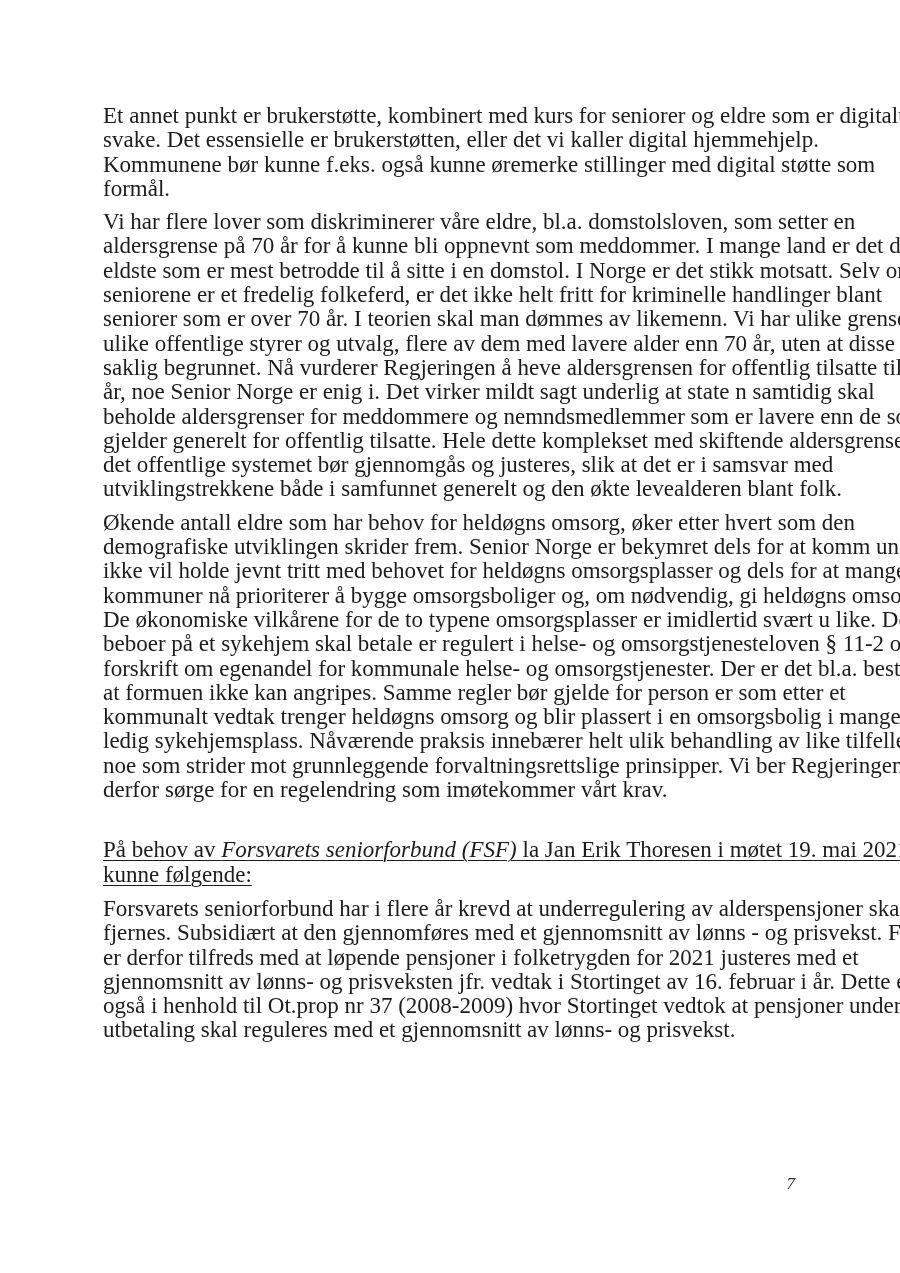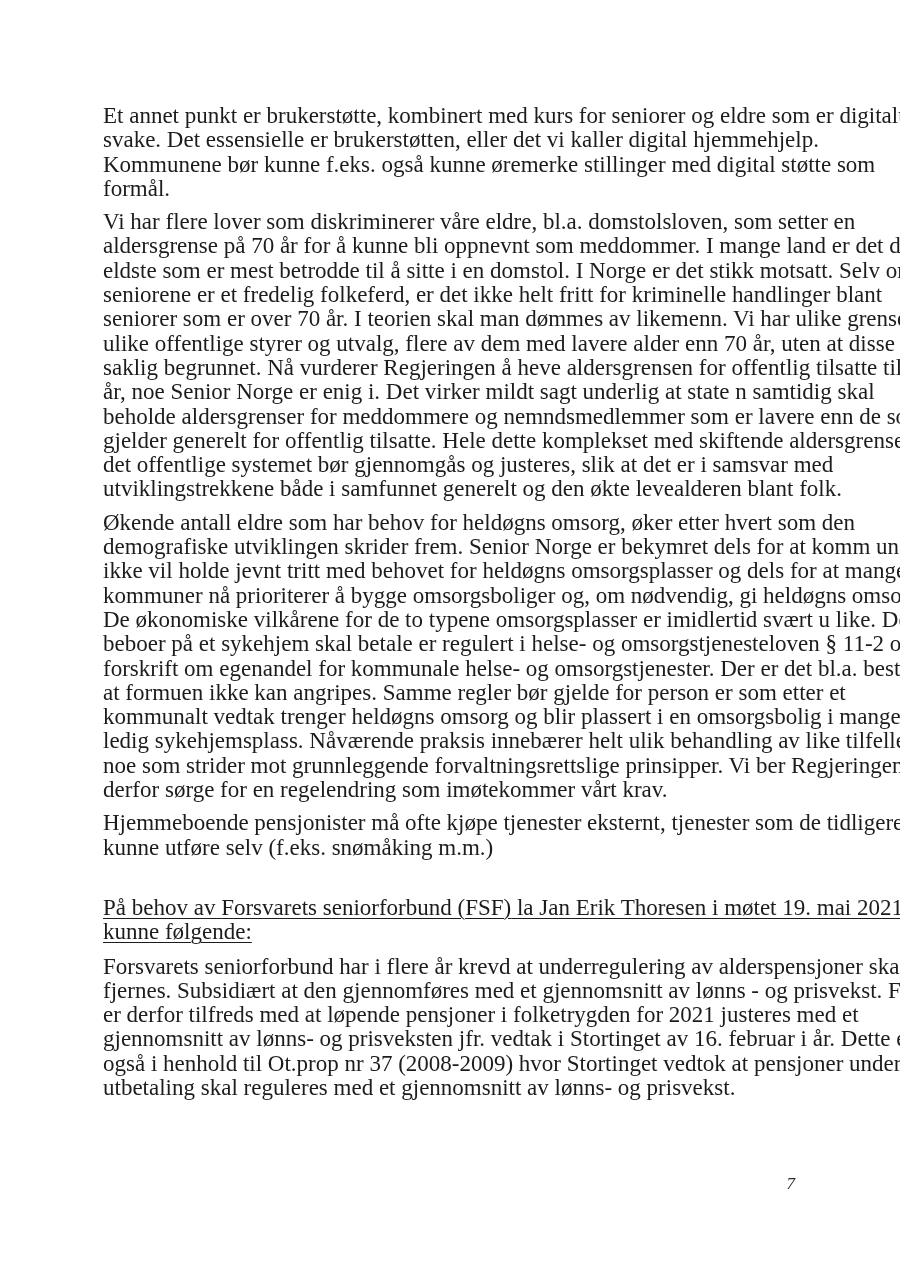--- a/index.html
+++ b/index.html
@@ -89,8 +89,6 @@
 noe som strider mot grunnleggende forvaltningsrettslige prinsipper. Vi ber Regjeringen
 derfor sørge for en regelendring som imøtekommer vårt krav.</p>
 
-    <p class="para">Hjemmeboende pensjonister må ofte kjøpe tjenester eksternt, tjenester som de tidligere
-kunne utføre selv (f.eks. snømåking m.m.)</p>
 
     <p class="heading"><span>På behov av </span><span class="italic">Forsvarets seniorforbund (FSF)</span><span> la Jan Erik Thoresen i møtet 19. mai 2021</span><br><span>kunne følgende:</span></p>
 

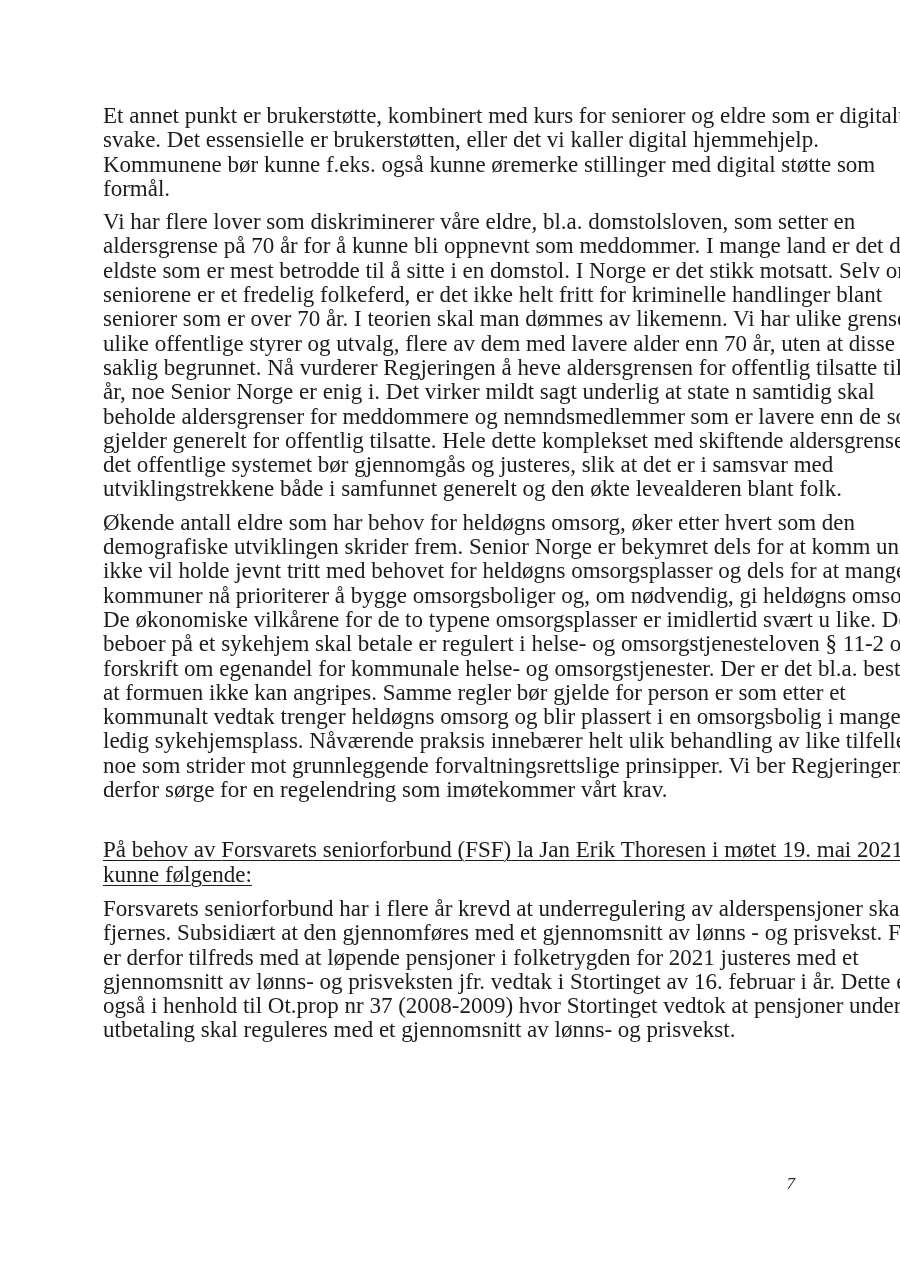--- a/index.html
+++ b/index.html
@@ -40,6 +40,7 @@
     text-decoration-thickness: 1px;
   }
   .italic {
+    font-style: italic;
   }
   .page-number {
     position: absolute;

